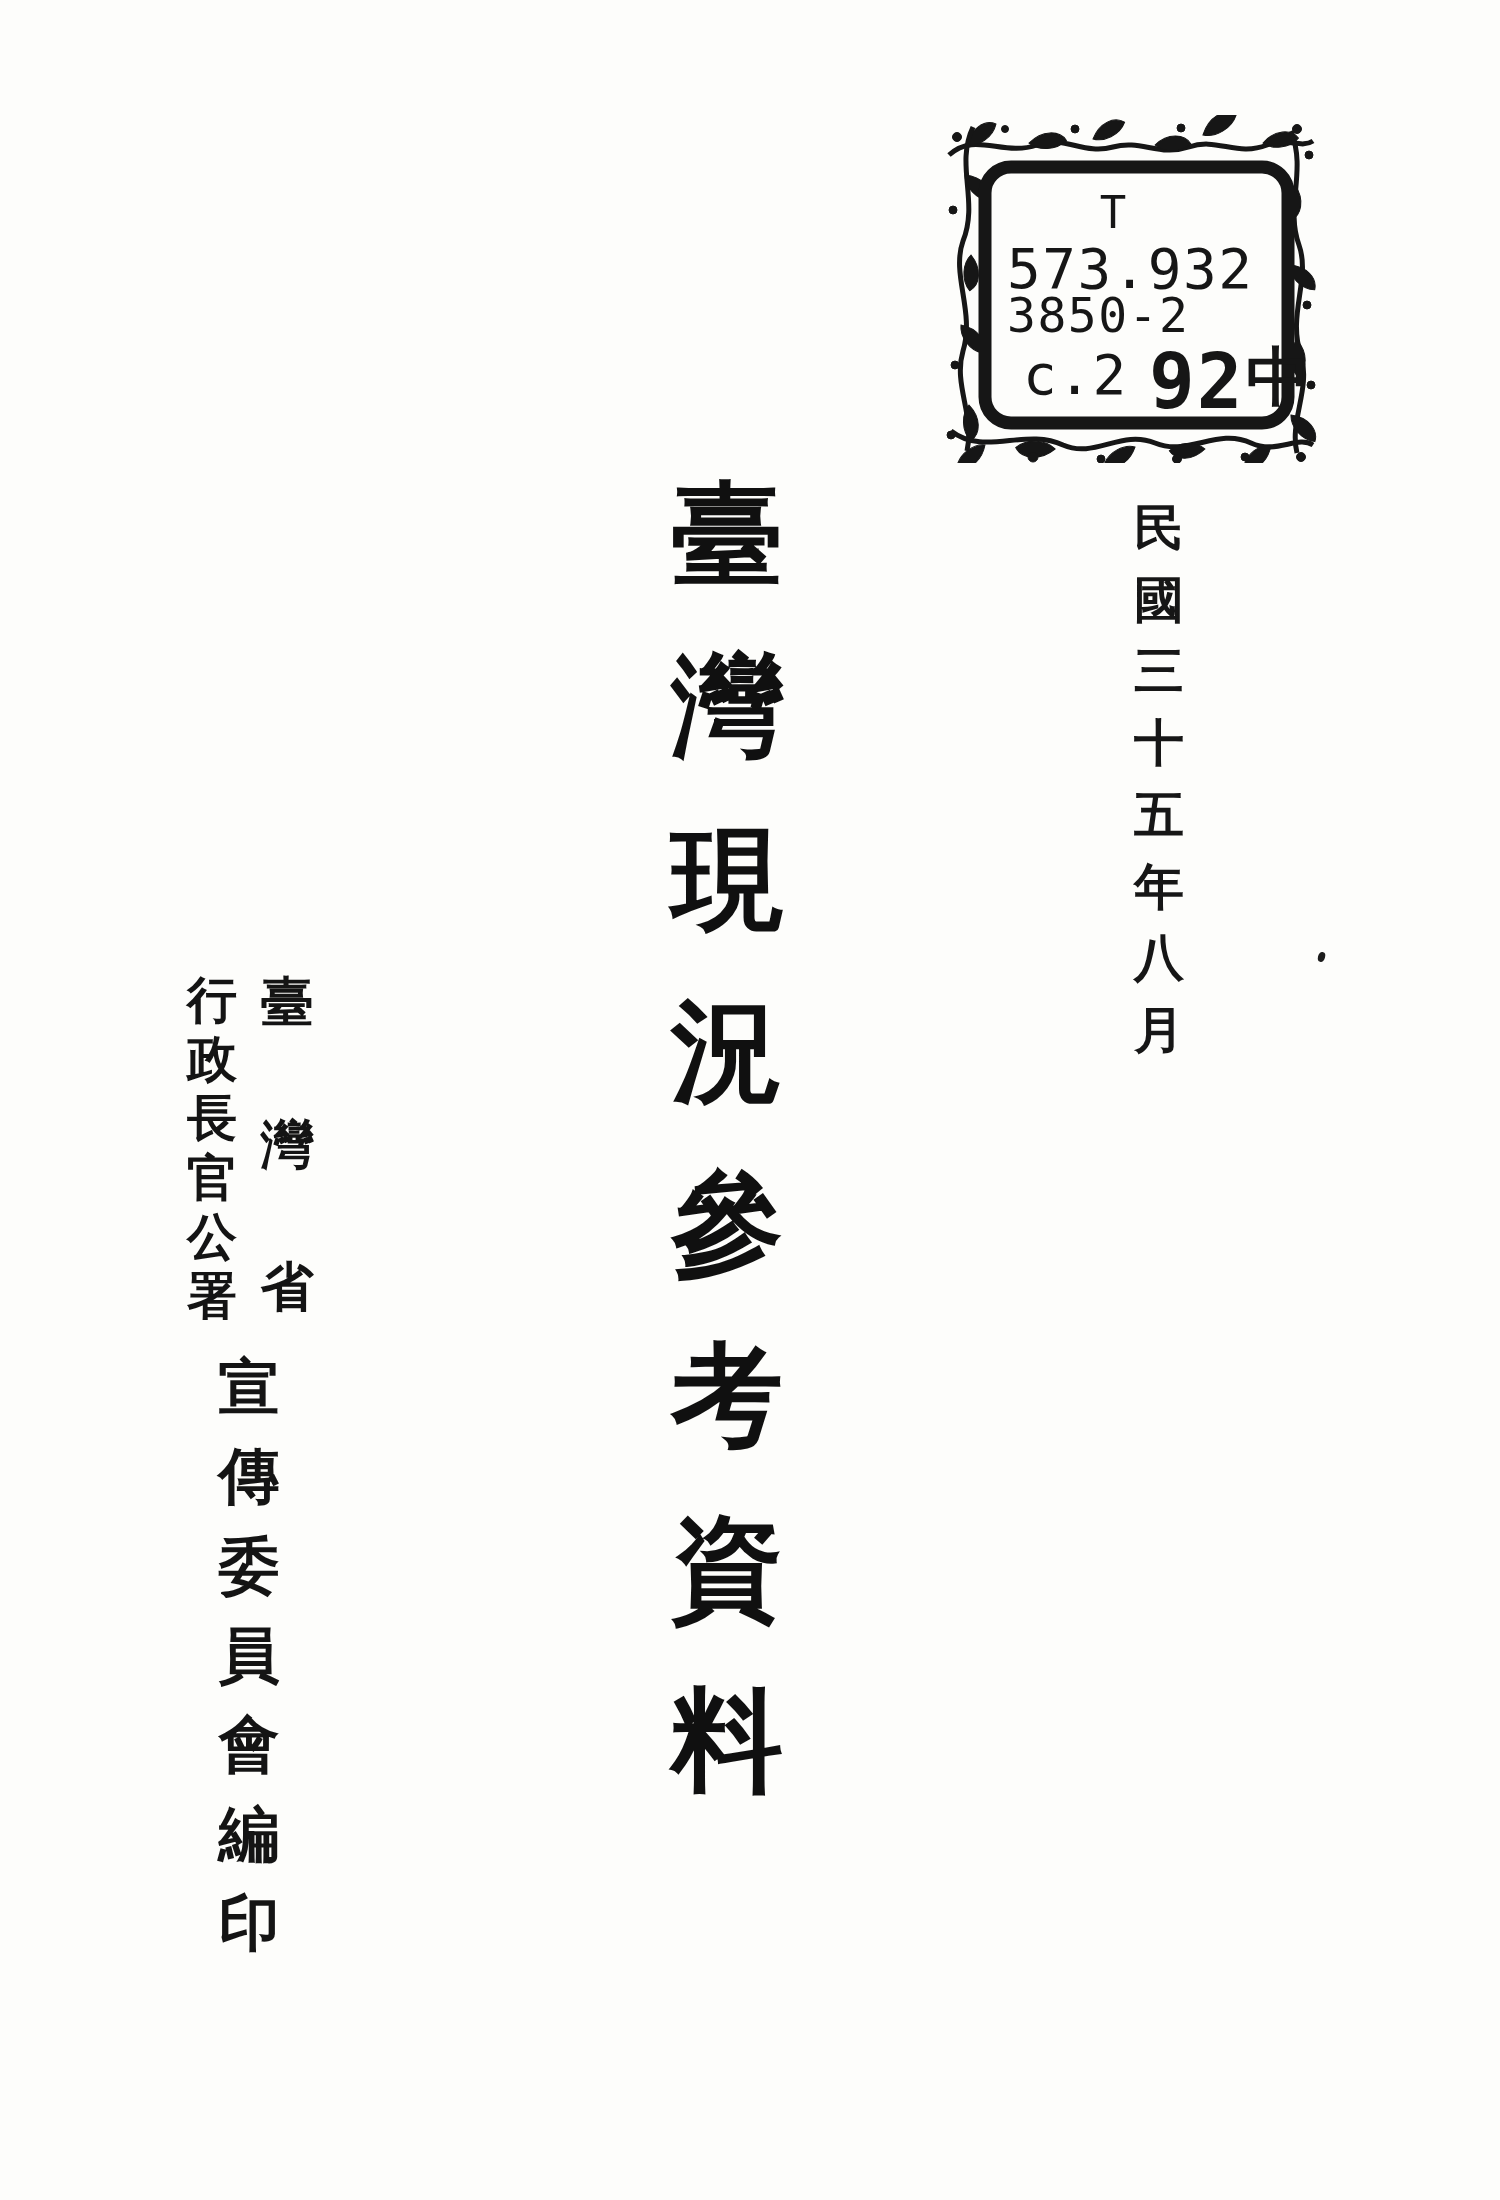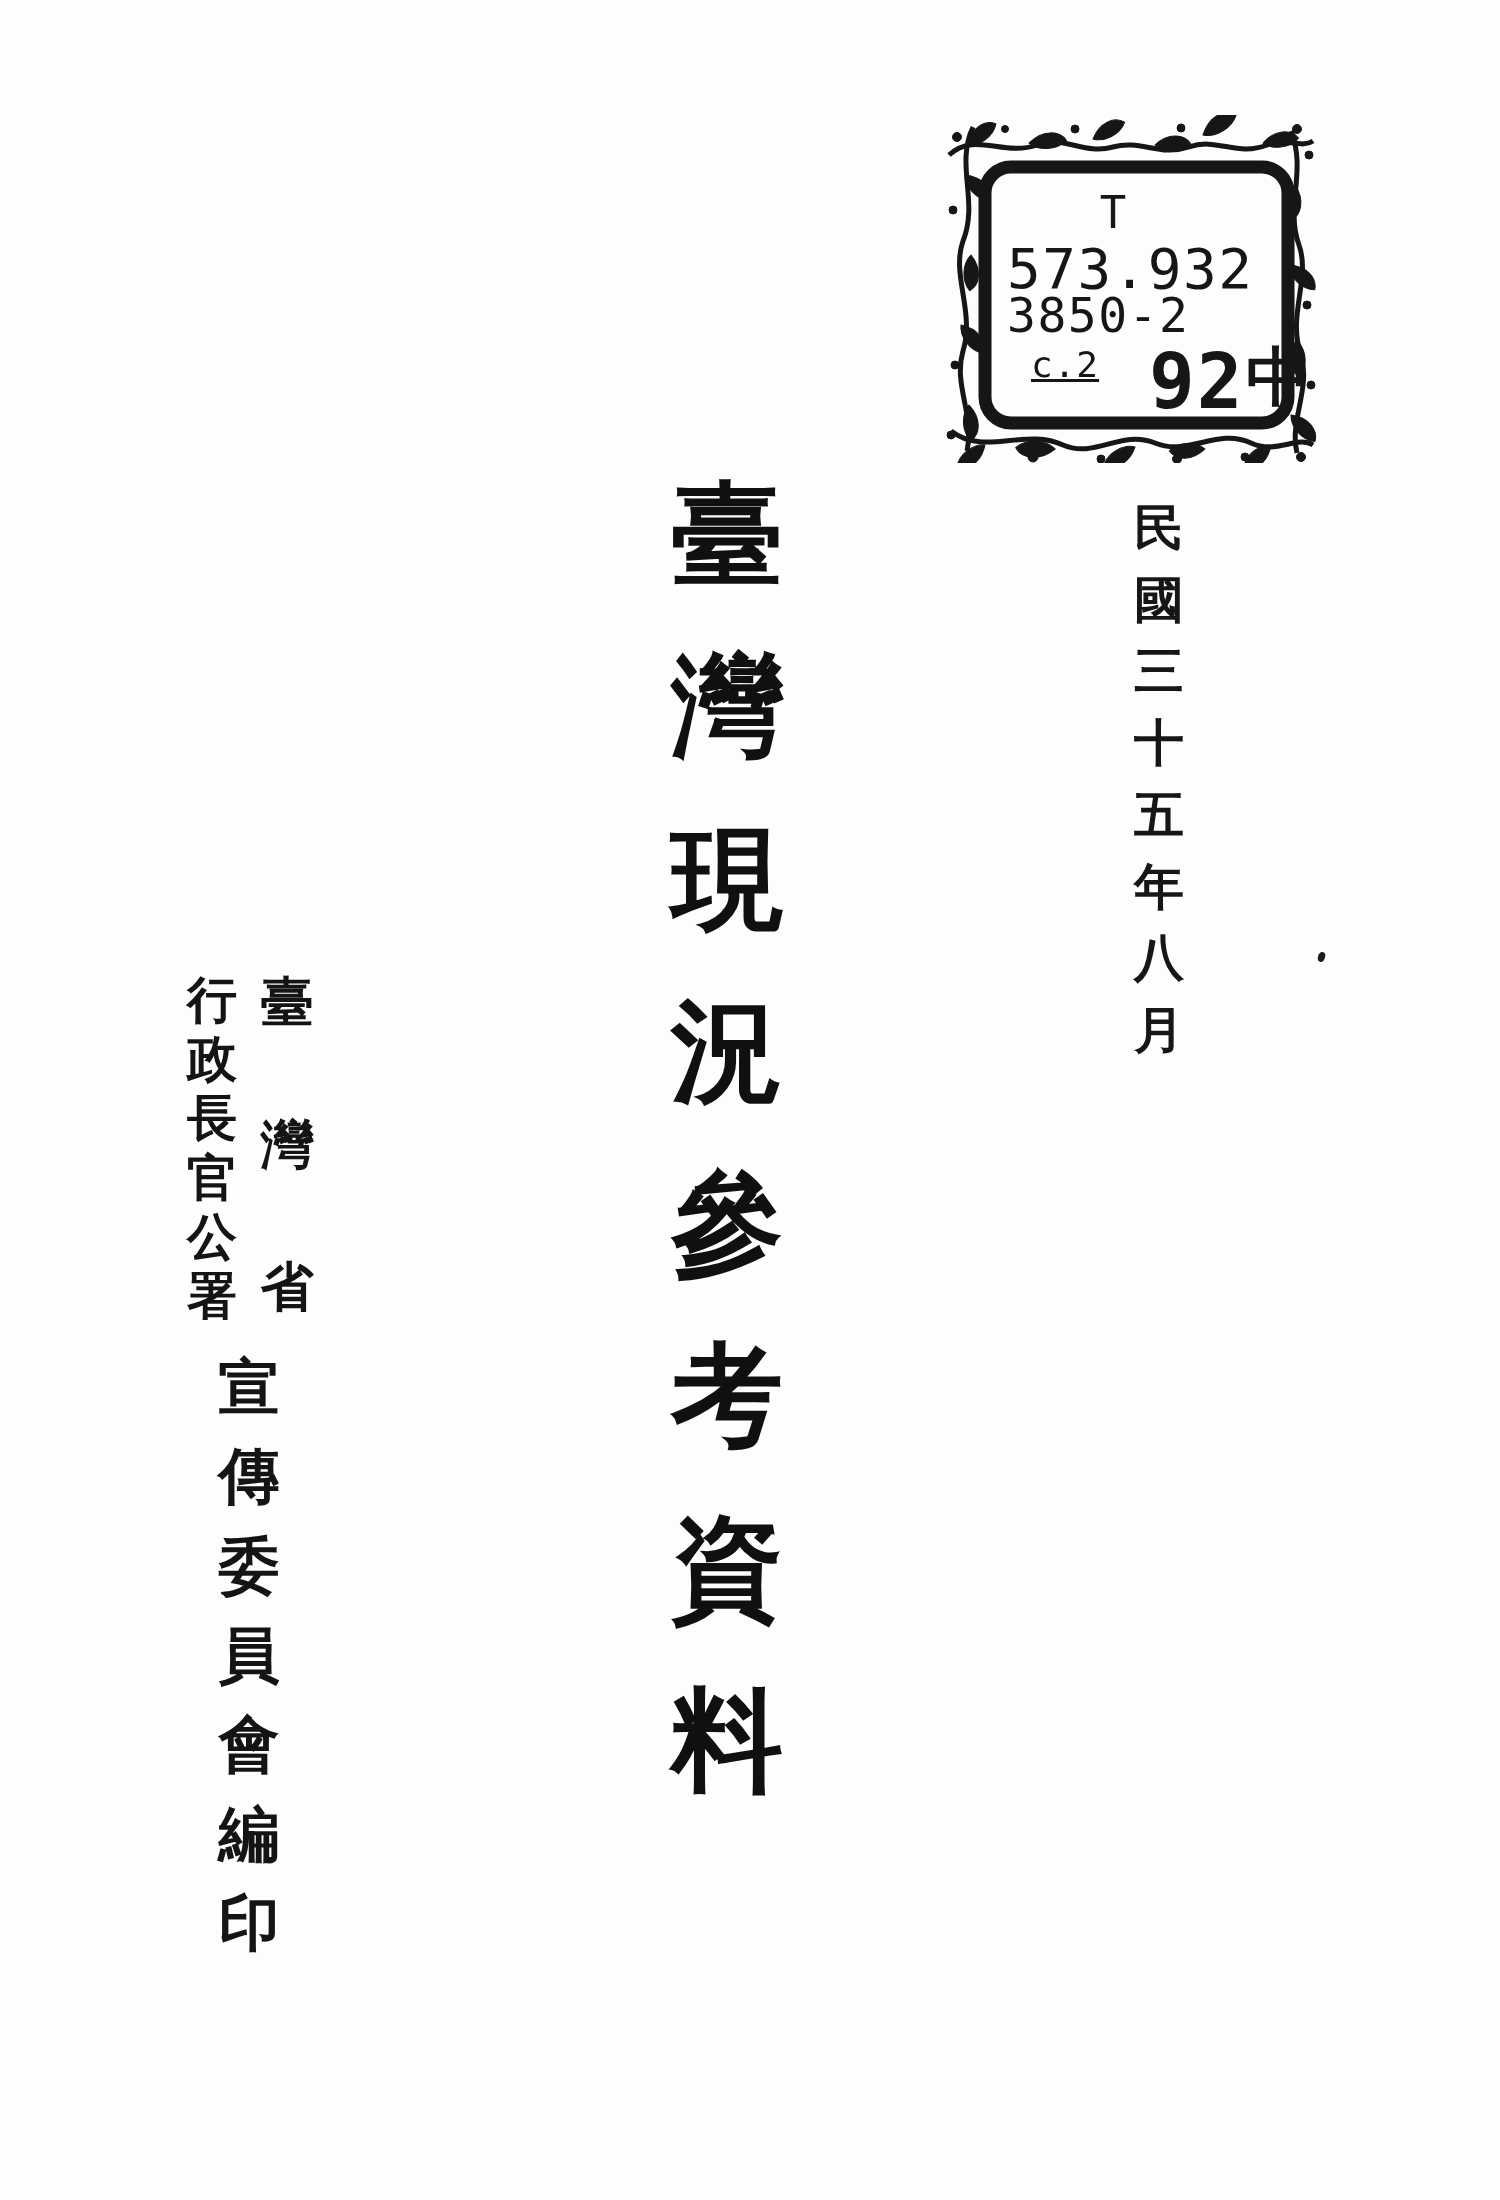--- a/index.html
+++ b/index.html
@@ -63,7 +63,7 @@
   .st-prefix {left:146px;top:76px;width:44px;text-align:center;font-size:44px;}
   .st-line1  {left:62px;top:126px;font-size:56px;letter-spacing:1.5px;}
   .st-line2  {left:62px;top:176px;font-size:48px;letter-spacing:1.5px;}
-  .st-copy   {left:86px;top:232px;font-size:36px;letter-spacing:1px;text-decoration:underline;}
+  .st-copy   {left:78px;top:232px;font-size:56px;letter-spacing:1px;}
   .st-shelf-num{
     left:204px;top:229px;
     font-family:"DejaVu Serif","Liberation Serif",serif;

